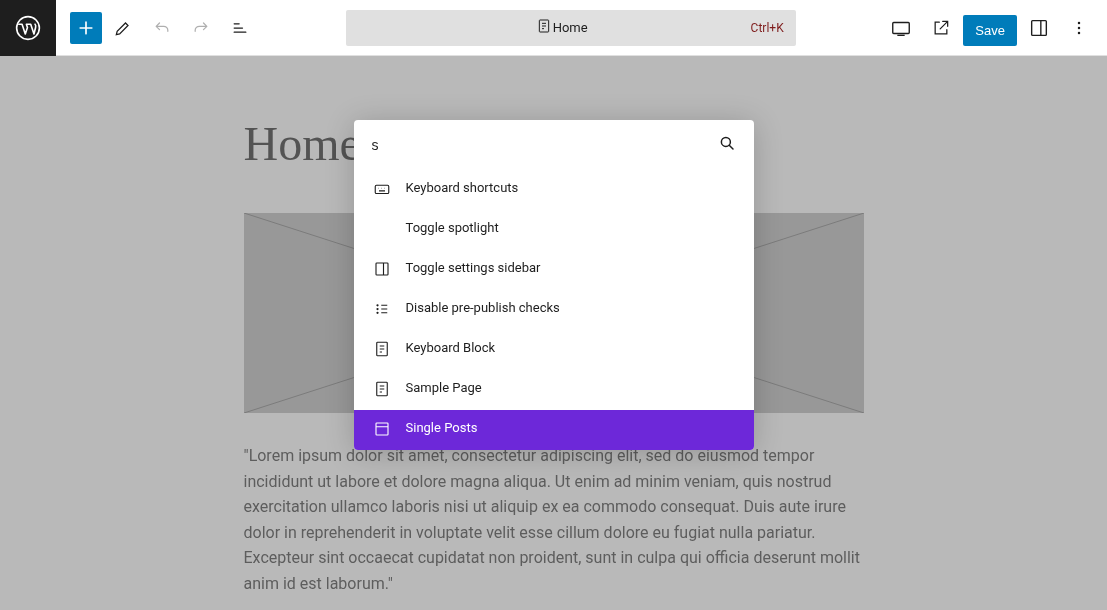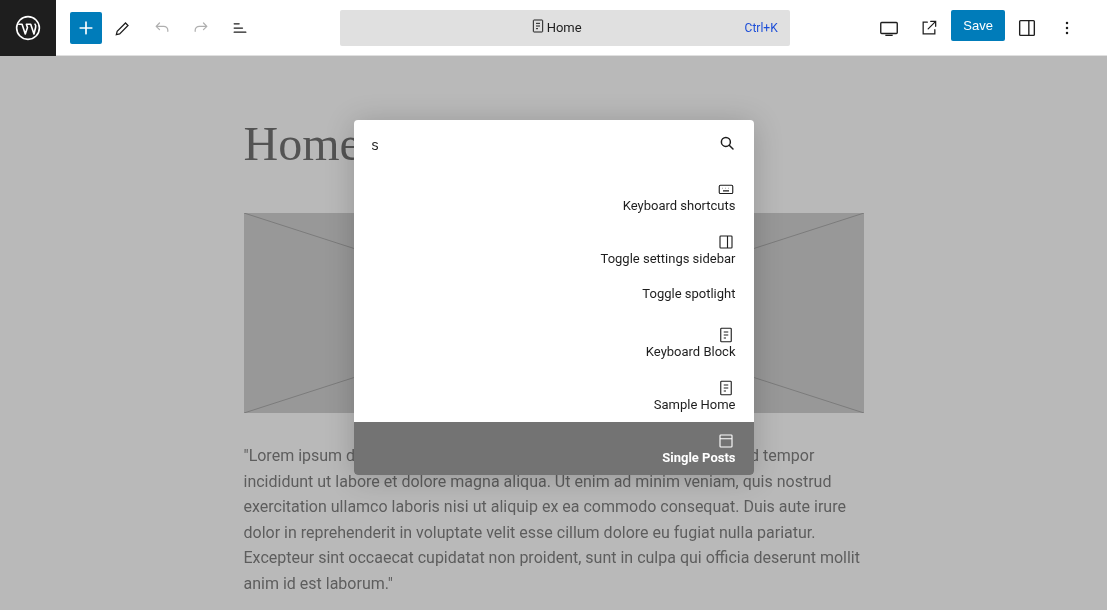--- a/index.html
+++ b/index.html
@@ -14,7 +14,7 @@
 .toolbar-center { flex: 1; display: flex; justify-content: center; }
 .doc-title { display: flex; align-items: center; background: #e0e0e0; height: 36px; width: 450px; padding: 0 12px; gap: 8px; border-radius: 2px; position: relative; }
 .doc-title .title-text { flex: 1; font-size: 13px; color: #1e1e1e; text-align: center; padding-left: 40px; }
-.doc-title .kbd { font-size: 12px; color: #1d4ed8; }
+.doc-title .kbd { font-size: 12px; color: #7f1d1d; }
 .doc-title .doc-icon { position: absolute; left: 190px; }
 .toolbar-right { display: flex; align-items: flex-start; gap: 4px; padding-right: 22px; }
 .save-btn { background: #007cba; color: #fff; border: none; font-size: 13px; padding: 8px 12px; border-radius: 2px; cursor: pointer; }

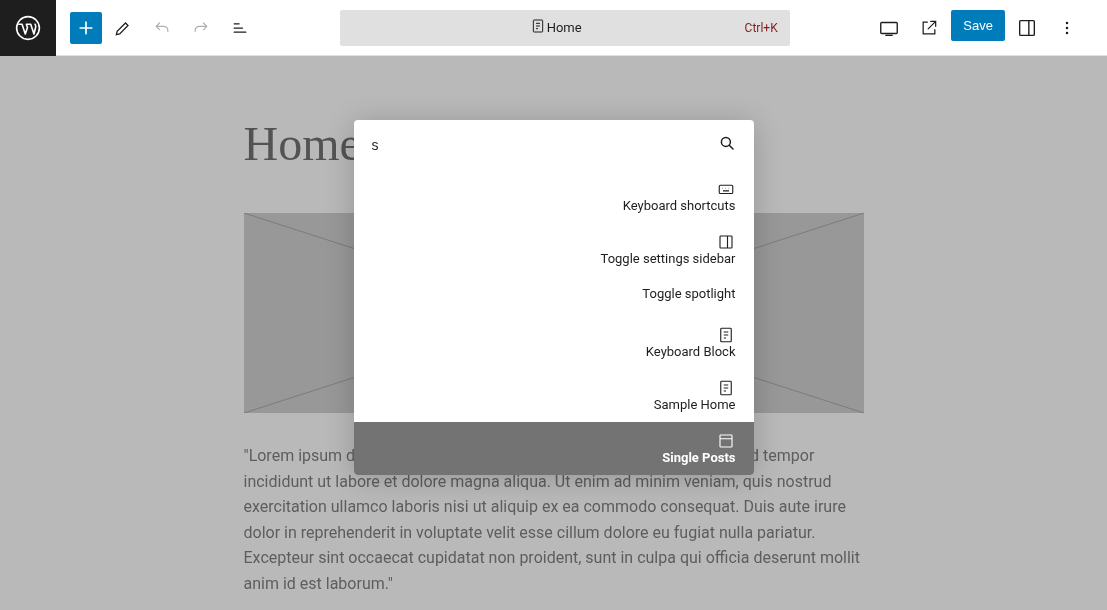--- a/index.html
+++ b/index.html
@@ -16,7 +16,7 @@
 .doc-title .title-text { flex: 1; font-size: 13px; color: #1e1e1e; text-align: center; padding-left: 40px; }
 .doc-title .kbd { font-size: 12px; color: #7f1d1d; }
 .doc-title .doc-icon { position: absolute; left: 190px; }
-.toolbar-right { display: flex; align-items: flex-start; gap: 4px; padding-right: 22px; }
+.toolbar-right { display: flex; align-items: flex-end; gap: 4px; padding-right: 10px; }
 .save-btn { background: #007cba; color: #fff; border: none; font-size: 13px; padding: 8px 12px; border-radius: 2px; cursor: pointer; }
 
 .canvas { position: absolute; top: 56px; left: 0; right: 0; bottom: 0; display: flex; justify-content: center; background: #fff; overflow: hidden; }

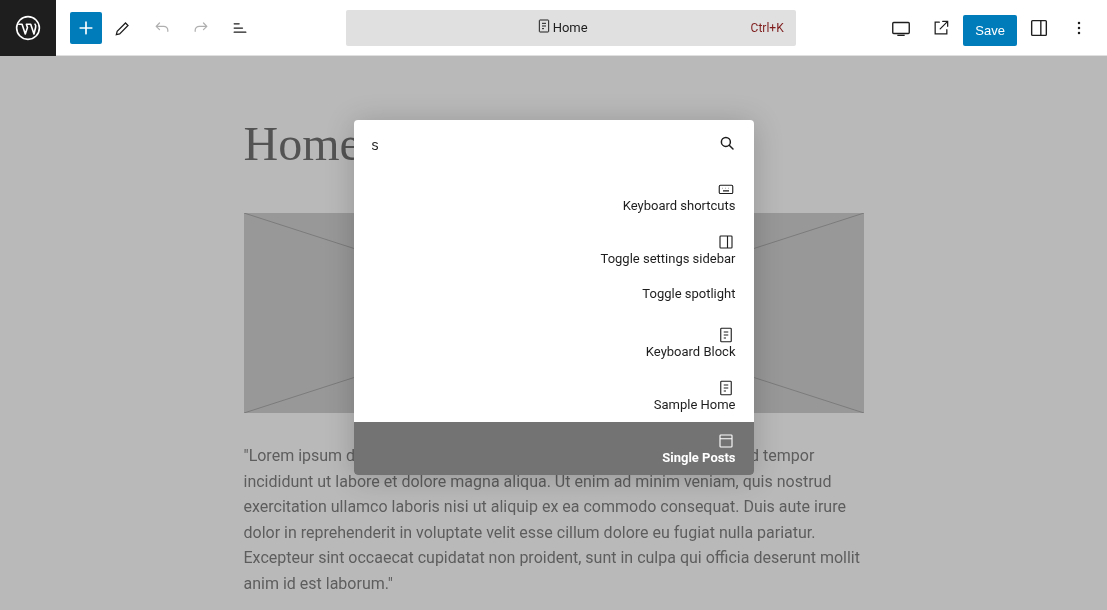--- a/index.html
+++ b/index.html
@@ -32,7 +32,7 @@
 .cp-search input { flex: 1; border: none; outline: none; font-size: 14px; color: #1e1e1e; }
 .cp-search .search-ic { flex-shrink: 0; }
 .cp-list { overflow-y: scroll; flex: 1; }
-.cp-item { display: flex; align-items: flex-end; padding: 10px 18px; font-size: 13px; color: #1e1e1e; cursor: pointer; min-height: 40px; flex-direction: column; }
+.cp-item { display: flex; align-items: flex-start; gap: 14px; padding: 10px 18px; font-size: 13px; color: #1e1e1e; cursor: pointer; min-height: 40px; }
 .cp-item .item-icon { width: 20px; display: flex; justify-content: center; }
 .cp-item.selected { background: #737373; color: #fff; font-weight: 700; }
 .cp-item.selected svg { stroke: #fff; fill: #fff; }

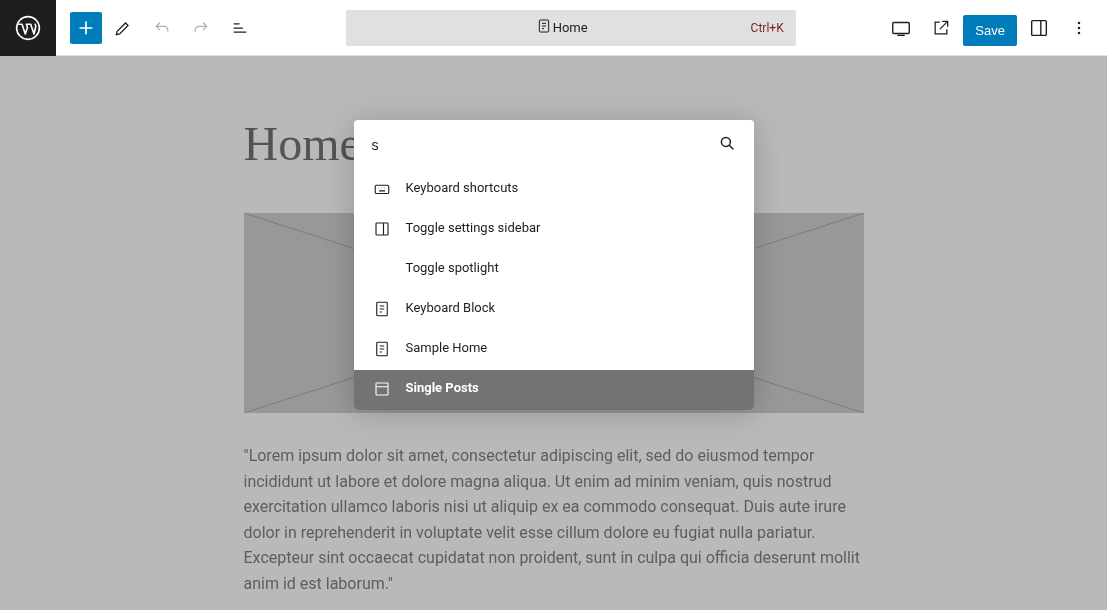--- a/index.html
+++ b/index.html
@@ -155,6 +155,10 @@
       <span>Keyboard shortcuts</span>
     </div>
     <div class="cp-item">
+      <span class="item-icon"></span>
+      <span>Toggle spotlight</span>
+    </div>
+    <div class="cp-item">
       <span class="item-icon">
           <svg width="18" height="18" viewBox="0 0 24 24">
             <rect x="4" y="4" width="16" height="16" rx="1" stroke="#1e1e1e" stroke-width="1.5" fill="none"></rect>
@@ -164,10 +168,6 @@
       <span>Toggle settings sidebar</span>
     </div>
     <div class="cp-item">
-      <span class="item-icon"></span>
-      <span>Toggle spotlight</span>
-    </div>
-    <div class="cp-item">
       <span class="item-icon">
           <svg width="18" height="18" viewBox="0 0 24 24">
             <rect x="5" y="3" width="14" height="18" rx="1" stroke="#1e1e1e" stroke-width="1.5" fill="none"></rect>

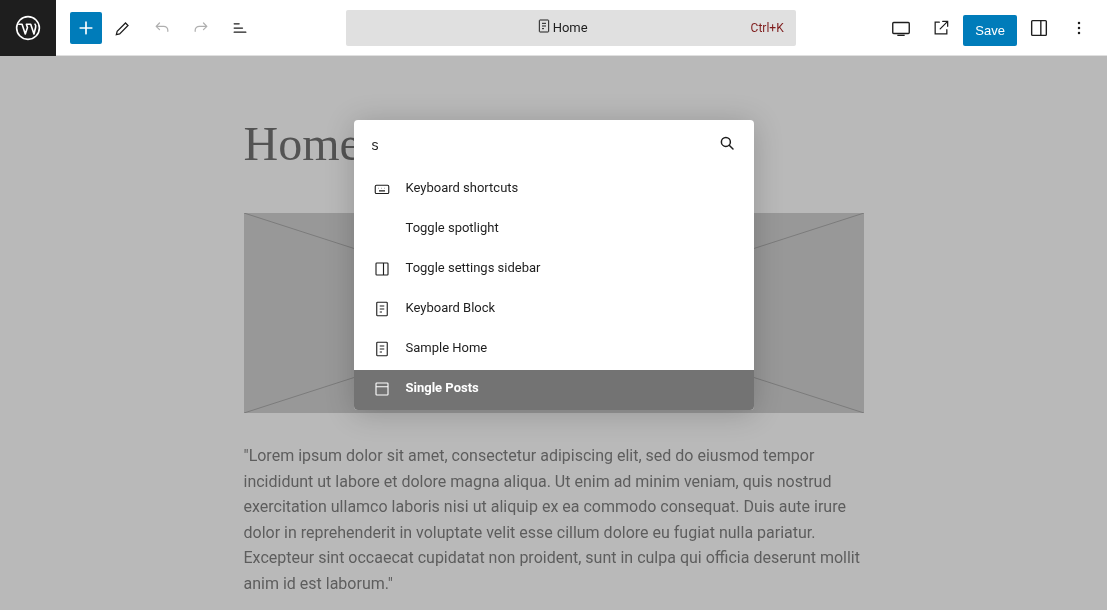--- a/index.html
+++ b/index.html
@@ -170,6 +170,17 @@
     <div class="cp-item">
       <span class="item-icon">
           <svg width="18" height="18" viewBox="0 0 24 24">
+            <circle cx="6" cy="7" r="1.5" fill="#1e1e1e"></circle>
+            <circle cx="6" cy="12" r="1.5" fill="#1e1e1e"></circle>
+            <circle cx="6" cy="17" r="1.5" fill="#1e1e1e"></circle>
+            <path d="M11 7h8M11 12h8M11 17h8" stroke="#1e1e1e" stroke-width="1.5"></path>
+          </svg>
+        </span>
+      <span>Disable pre-publish checks</span>
+    </div>
+    <div class="cp-item">
+      <span class="item-icon">
+          <svg width="18" height="18" viewBox="0 0 24 24">
             <rect x="5" y="3" width="14" height="18" rx="1" stroke="#1e1e1e" stroke-width="1.5" fill="none"></rect>
             <path d="M9 8h6M9 12h6M9 16h3" stroke="#1e1e1e" stroke-width="1.5"></path>
           </svg>

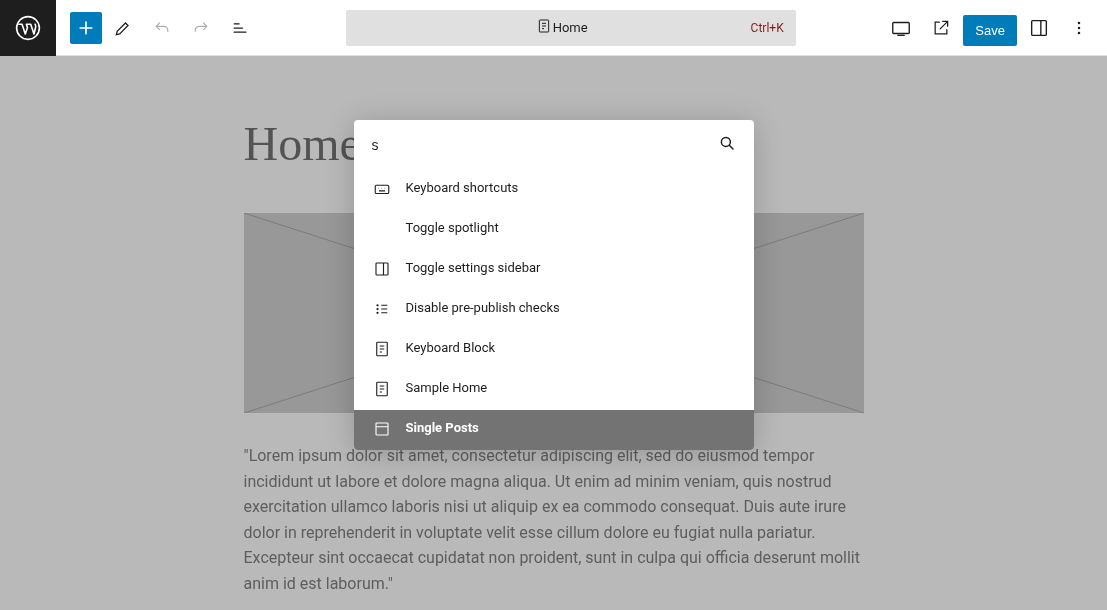--- a/index.html
+++ b/index.html
@@ -194,7 +194,7 @@
             <path d="M9 8h6M9 12h6M9 16h3" stroke="#1e1e1e" stroke-width="1.5"></path>
           </svg>
         </span>
-      <span>Sample Home</span>
+      <span>Sample Page</span>
     </div>
     <div class="cp-item selected">
       <span class="item-icon">

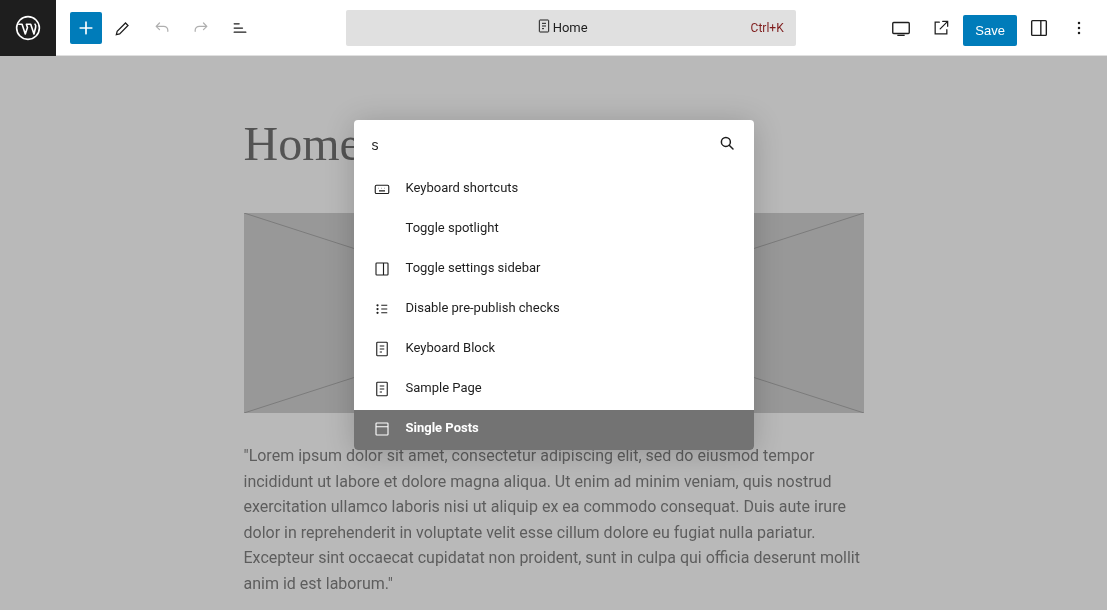--- a/index.html
+++ b/index.html
@@ -34,7 +34,7 @@
 .cp-list { overflow-y: scroll; flex: 1; }
 .cp-item { display: flex; align-items: flex-start; gap: 14px; padding: 10px 18px; font-size: 13px; color: #1e1e1e; cursor: pointer; min-height: 40px; }
 .cp-item .item-icon { width: 20px; display: flex; justify-content: center; }
-.cp-item.selected { background: #737373; color: #fff; font-weight: 700; }
+.cp-item.selected { background: #6d28d9; color: #fff; font-weight: 400; }
 .cp-item.selected svg { stroke: #fff; fill: #fff; }
 
 .cp-list::-webkit-scrollbar { width: 16px; }

